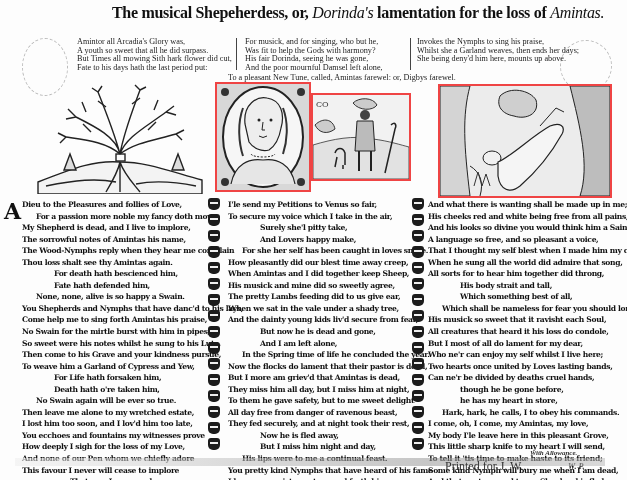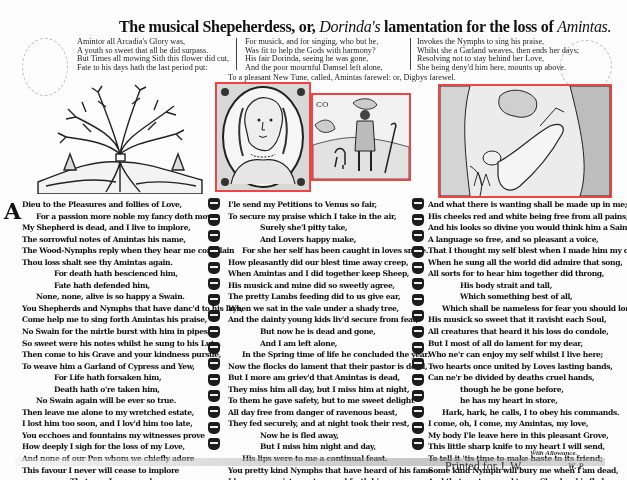--- a/index.html
+++ b/index.html
@@ -15,10 +15,9 @@
     background: #fdfdfd;
   }
   .title {
-    position: absolute; left: 112px; top: 18px; width: 420px;
+    position: absolute; left: 112px; top: 4px; width: 420px;
     font-size: 16px; font-weight: bold; white-space: nowrap; letter-spacing: -0.3px;
     color: #111;
-    margin-left: 7px;
   }
   .title i { font-weight: normal; }
   .intro {

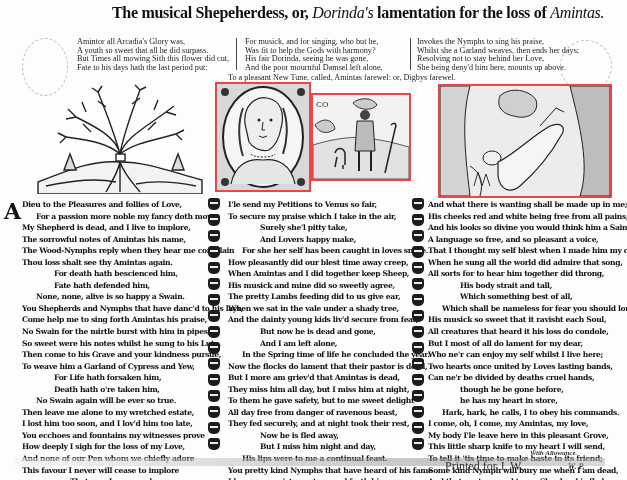--- a/index.html
+++ b/index.html
@@ -88,7 +88,7 @@
   <div class="intro c1">
     <div>Amintor all Arcadia's Glory was,</div>
     <div>A youth so sweet that all he did surpass.</div>
-    <div>But Times all mowing Sith this flower did cut,</div>
+    <div>But Times all mowing Sith hark flower did cut,</div>
     <div>Fate to his days hath the last period put:</div>
   </div>
   <div class="vline" style="left:236px;top:38px;height:32px;"></div>

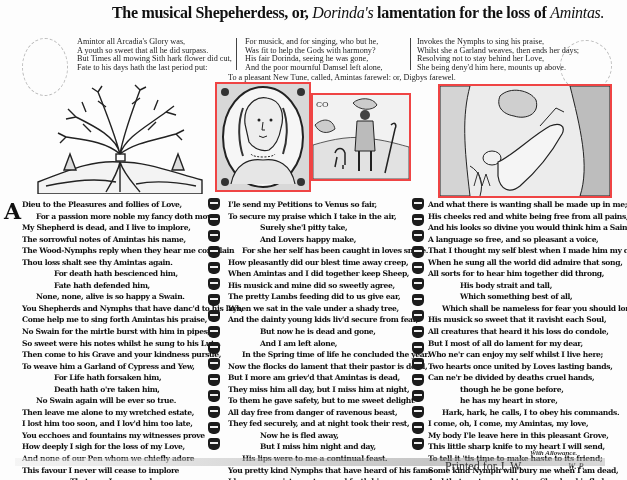--- a/index.html
+++ b/index.html
@@ -102,7 +102,6 @@
   <div class="intro c3">
     <div>Invokes the Nymphs to sing his praise,</div>
     <div>Whilst she a Garland weaves, then ends her days;</div>
-    <div>Resolving not to stay behind her Love,</div>
     <div>She being deny'd him here, mounts up above.</div>
   </div>
 

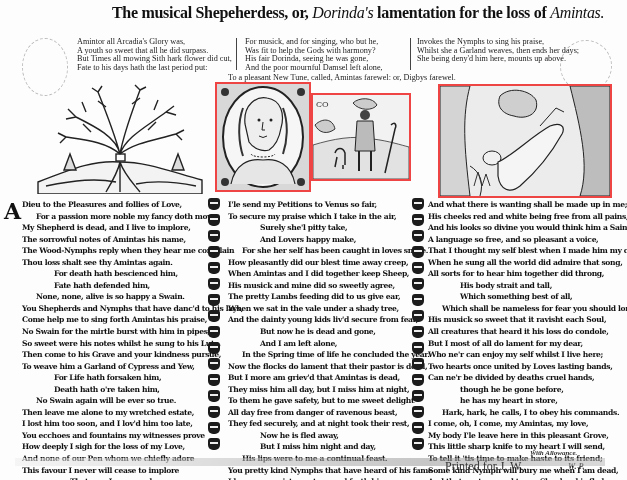--- a/index.html
+++ b/index.html
@@ -218,7 +218,7 @@
 
   <div class="verse v2" id="col2">
       <span class="ln">I'le send my Petitions to Venus so fair,</span>
-      <span class="ln">To secure my praise which I take in the air,</span>
+      <span class="ln">To secure my voice which I take in the air,</span>
       <span class="ln ind2">Surely she'l pitty take,</span>
       <span class="ln ind2">And Lovers happy make,</span>
       <span class="ln ind1">For she her self has been caught in loves snare.</span>

